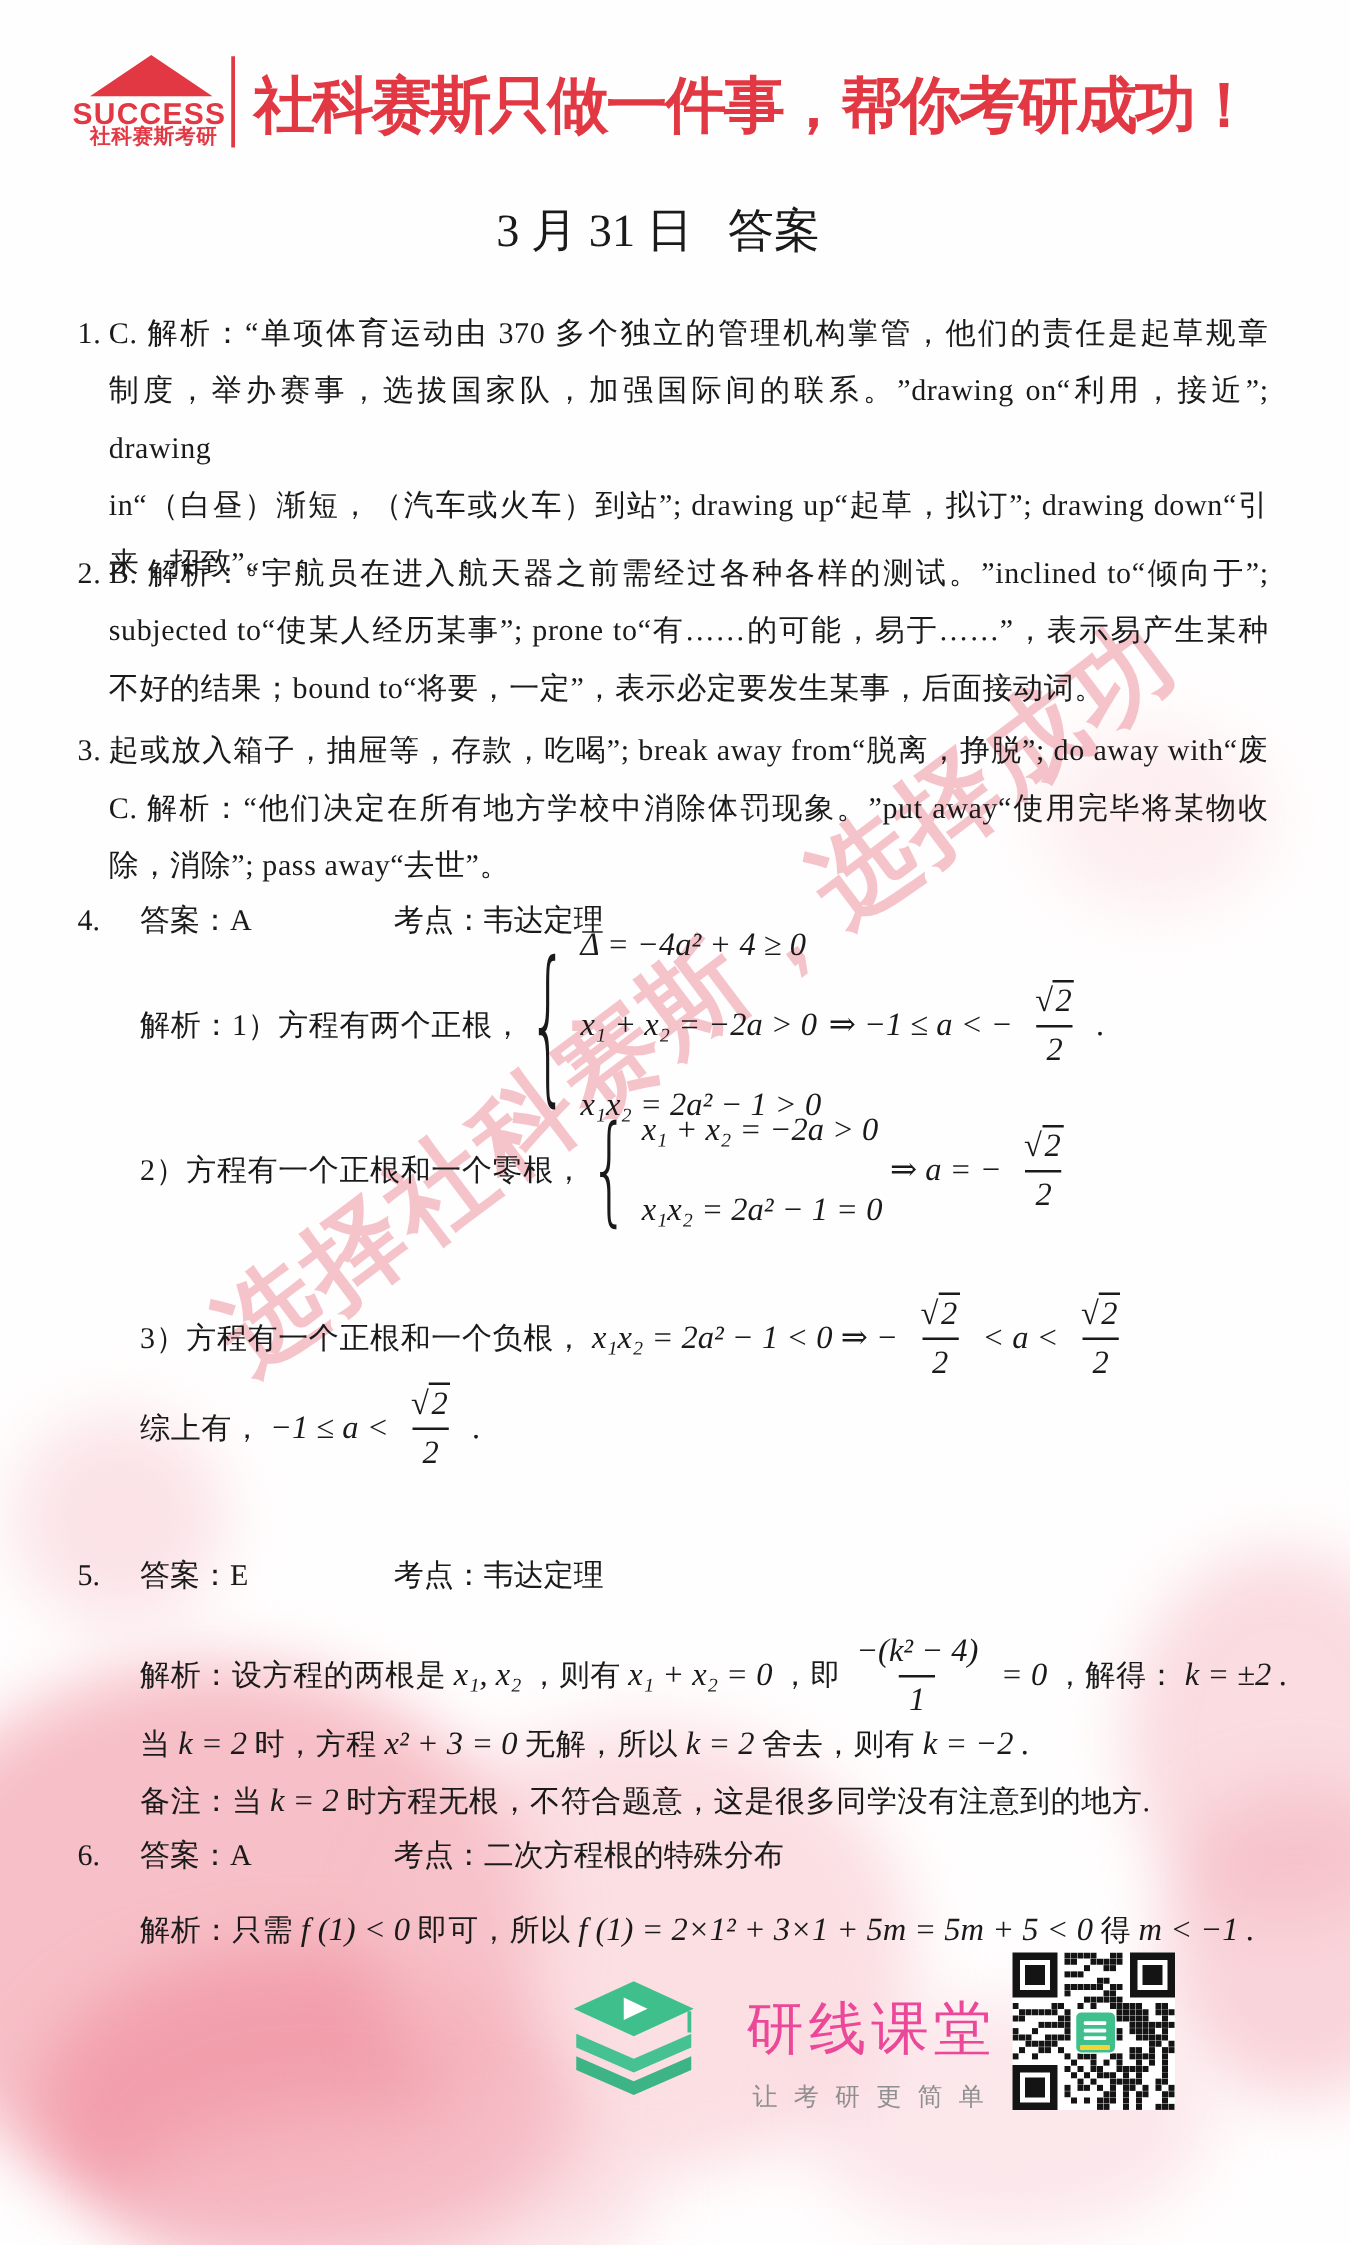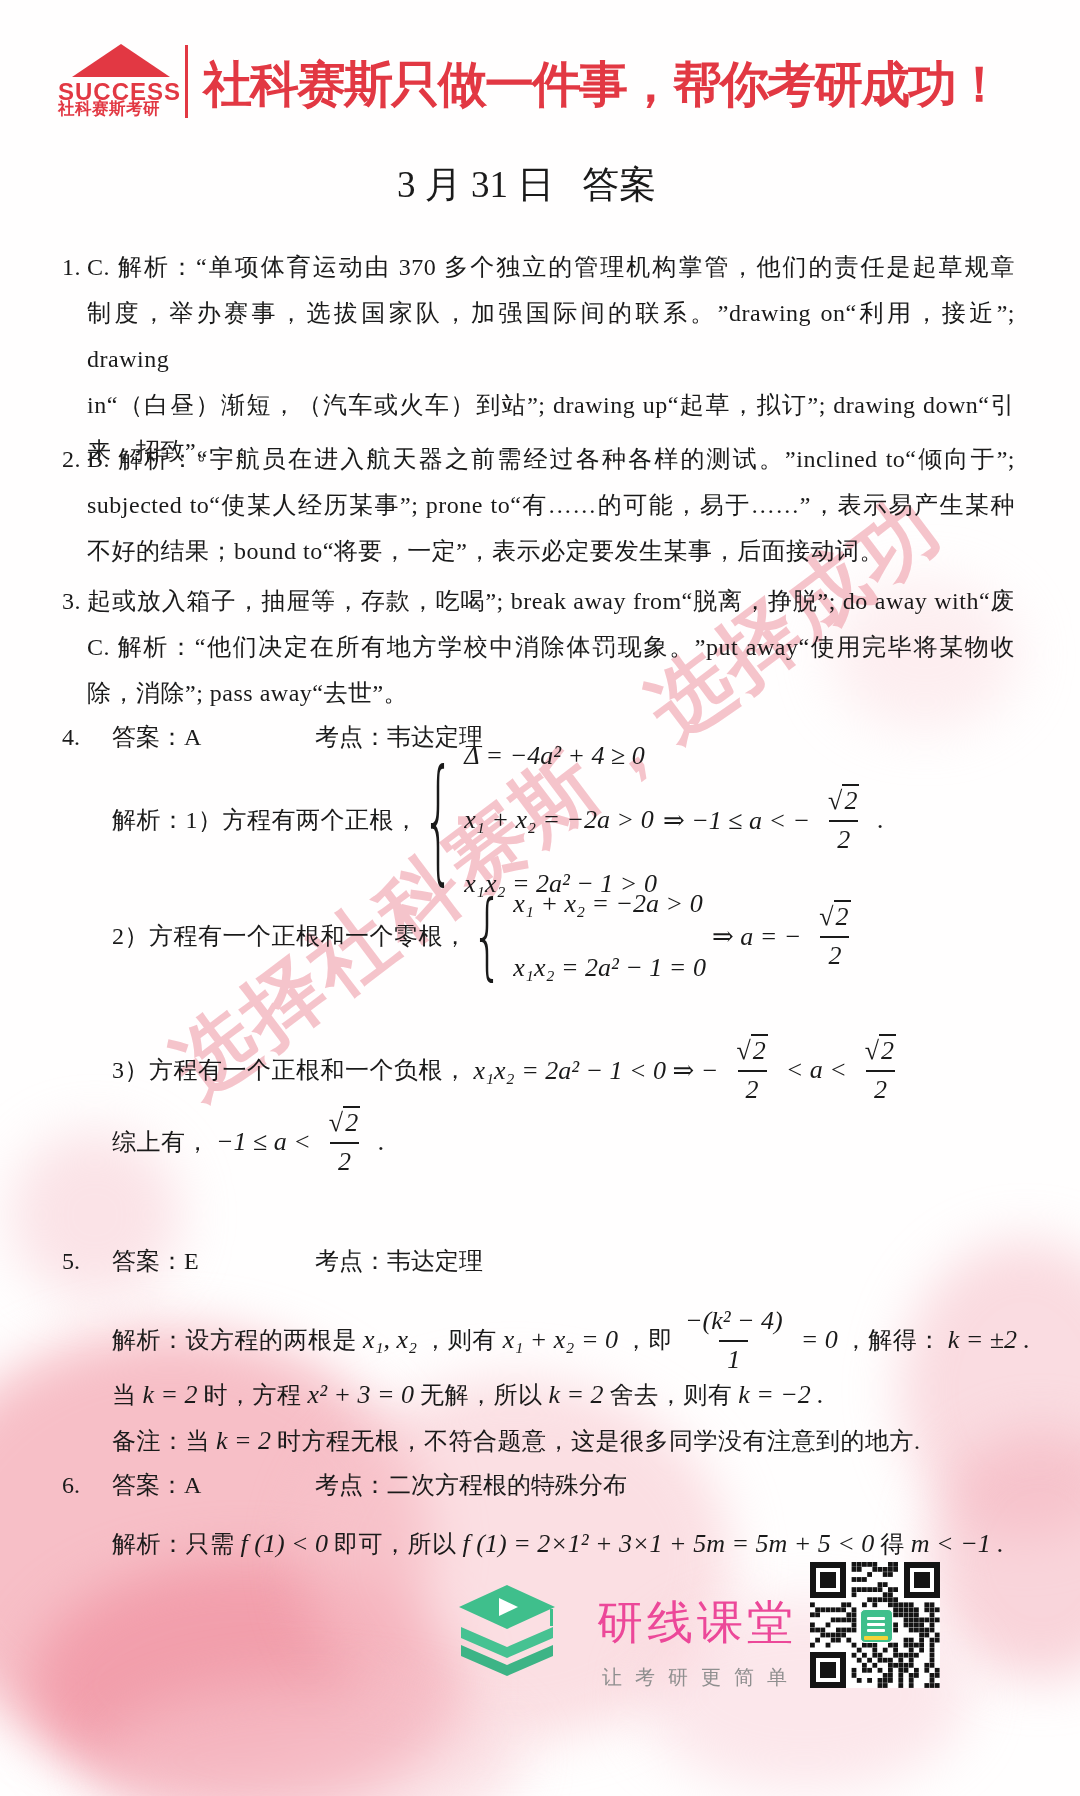--- a/index.html
+++ b/index.html
@@ -26,7 +26,7 @@
        border-left:49px solid transparent;border-right:49px solid transparent;border-bottom:33px solid #e23843;}
   .brand{position:absolute;left:58px;top:78px;width:116px;text-align:center;
          font-family:"Liberation Sans","DejaVu Sans",sans-serif;font-weight:700;font-size:24px;letter-spacing:1px;}
-  .brandsub{position:absolute;left:58px;top:98px;width:116px;text-align:left;
+  .brandsub{position:absolute;left:58px;top:98px;width:116px;text-align:right;
          font-family:"Liberation Sans","DejaVu Sans",sans-serif;font-weight:700;font-size:16.5px;letter-spacing:.5px;}
   .vdiv{position:absolute;left:185px;top:45px;width:3px;height:73px;background:#e23843;}
   .slogan{position:absolute;left:203px;top:52px;font-family:Liberation Serif, serif;

